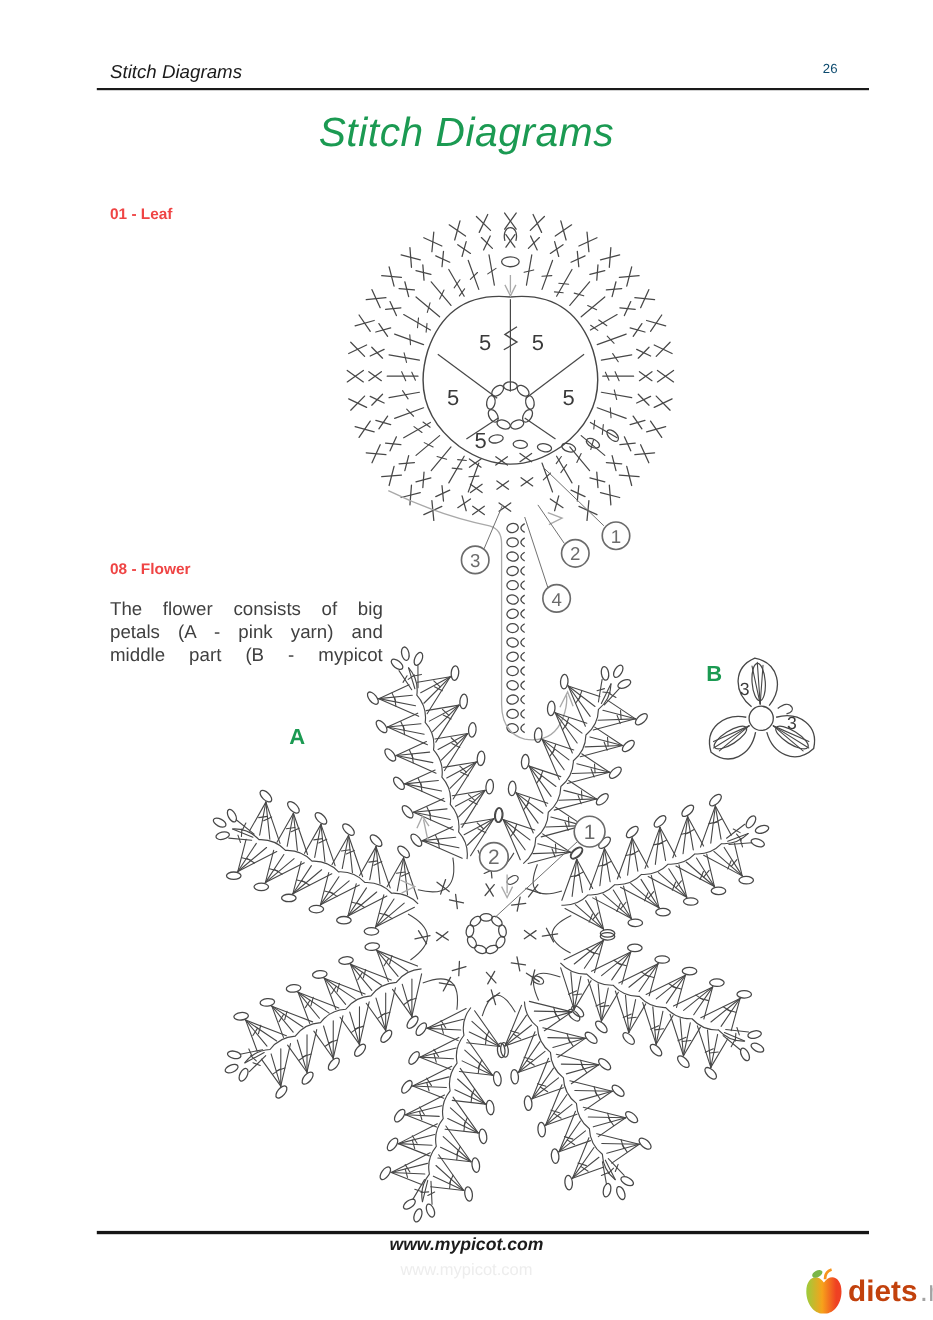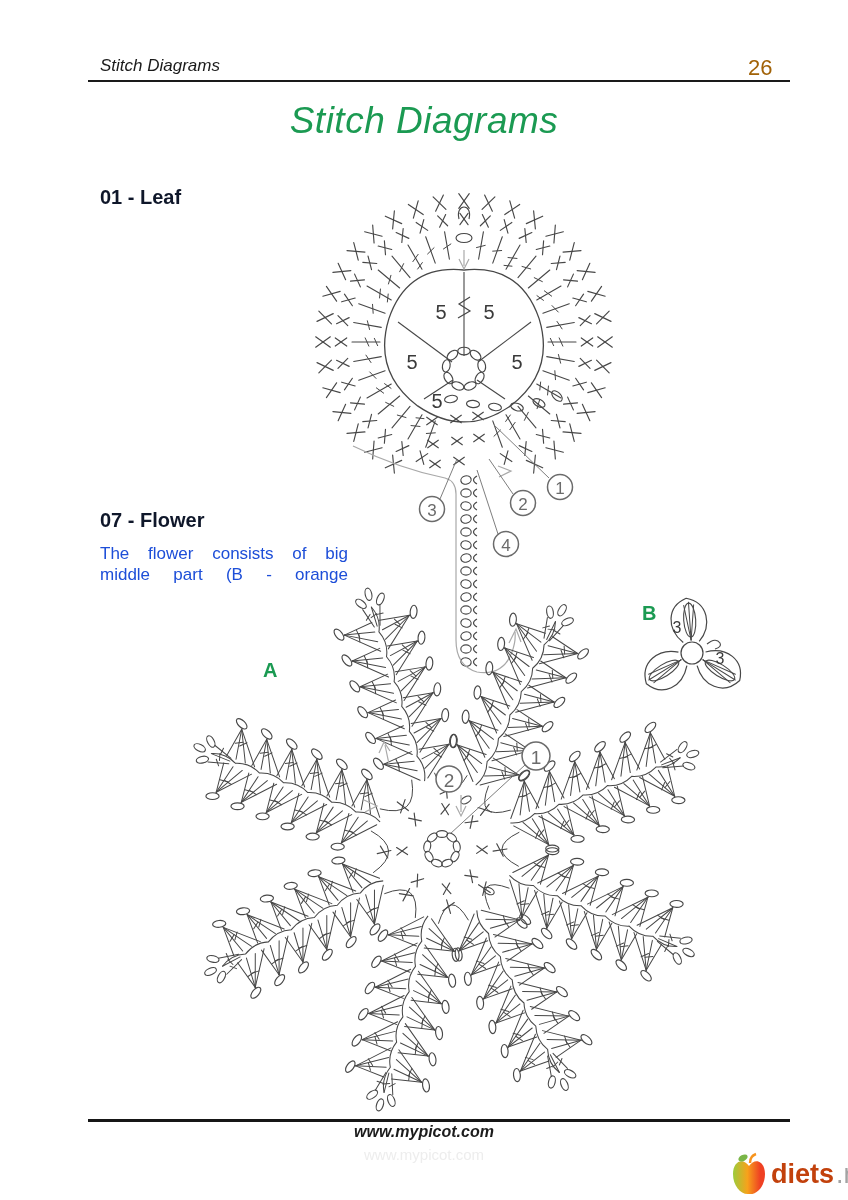--- a/index.html
+++ b/index.html
@@ -7,7 +7,7 @@
         font-family:"Liberation Sans",sans-serif;color:#111;}
   .abs{position:absolute;}
   .hdr-left{left:100px;top:56px;font-size:17px;font-style:italic;color:#1a1a1a;}
-  .hdr-num{left:748px;top:55px;font-size:22px;color:#a16207;}
+  .hdr-num{left:748px;top:55px;font-size:12px;color:#0c4a6e;}
   .hdr-rule{left:88px;top:80px;width:702px;height:2px;background:#1a1a1a;}
   .title{left:0;right:0;top:100px;text-align:center;font-size:37px;font-style:italic;
          color:#1b9a52;letter-spacing:0.5px;}

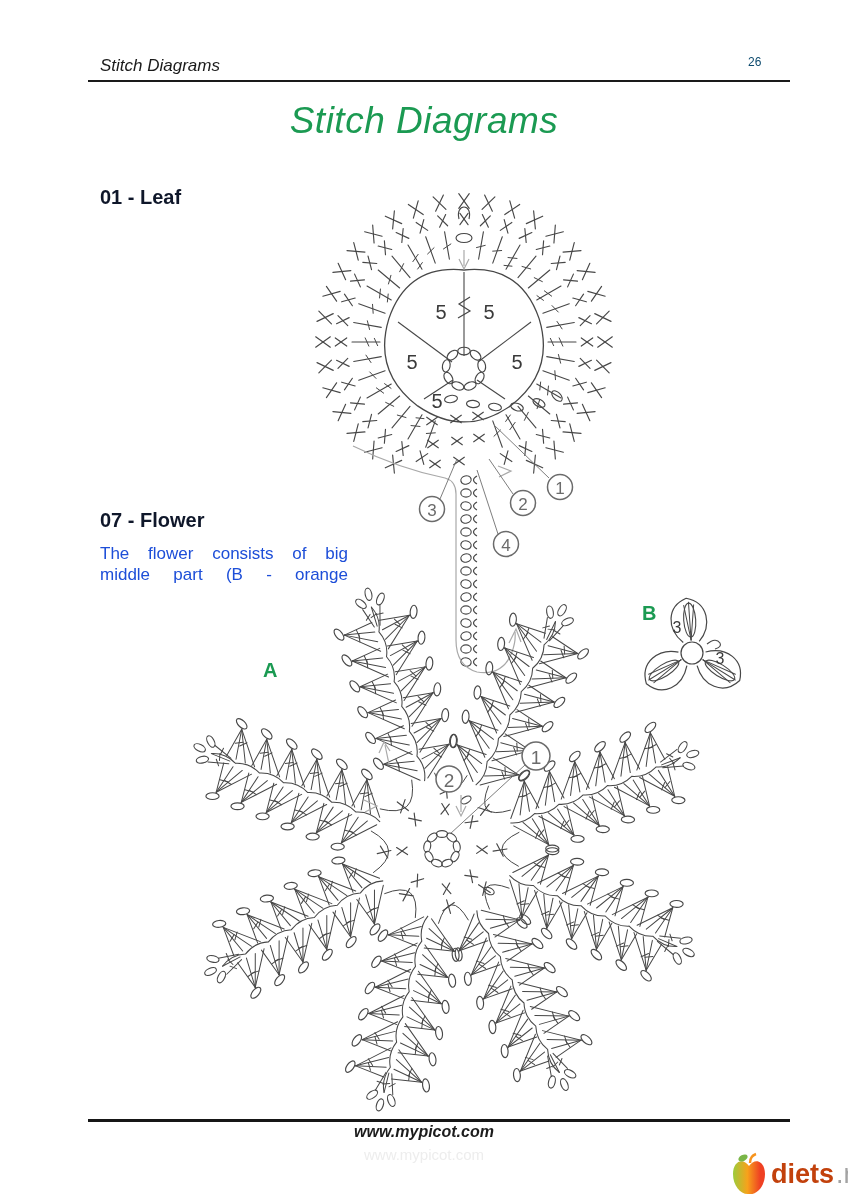--- a/index.html
+++ b/index.html
@@ -11,7 +11,7 @@
   .hdr-rule{left:88px;top:80px;width:702px;height:2px;background:#1a1a1a;}
   .title{left:0;right:0;top:100px;text-align:center;font-size:37px;font-style:italic;
          color:#1b9a52;letter-spacing:0.5px;}
-  .h2{font-size:20px;font-weight:bold;color:#0f172a;}
+  .h2{font-size:14px;font-weight:bold;color:#ef4444;}
   .leaf-h{left:100px;top:186px;}
   .flower-h{left:100px;top:509px;}
   .para{left:100px;top:543px;width:248px;font-size:17px;color:#1d4ed8;}

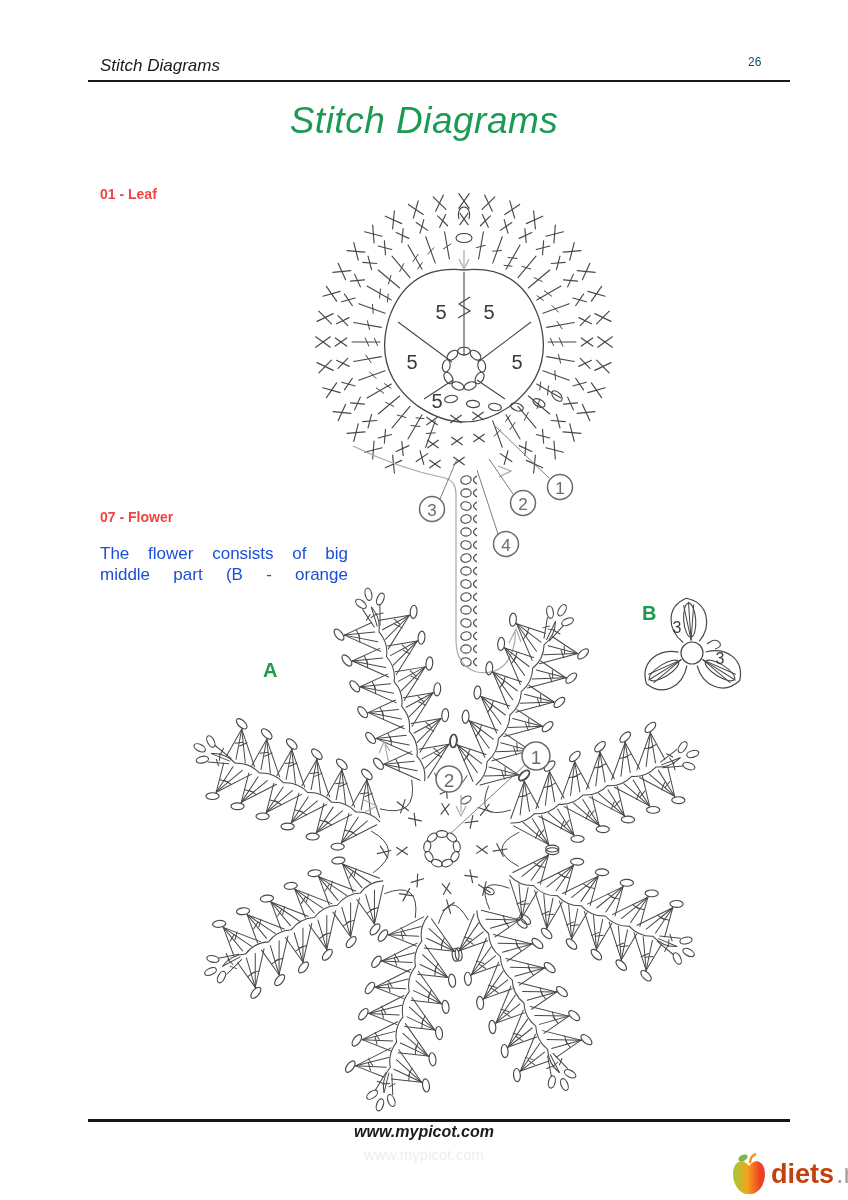--- a/index.html
+++ b/index.html
@@ -1239,7 +1239,7 @@
   <div class="abs title">Stitch Diagrams</div>
 
   <div class="abs h2 leaf-h">01 - Leaf</div>
-  <div class="abs h2 flower-h">07 - Flower</div>
+  <div class="abs h2 flower-h">08 - Flower</div>
 
   <div class="abs para">
     <div class="jline">The flower consists of big</div>

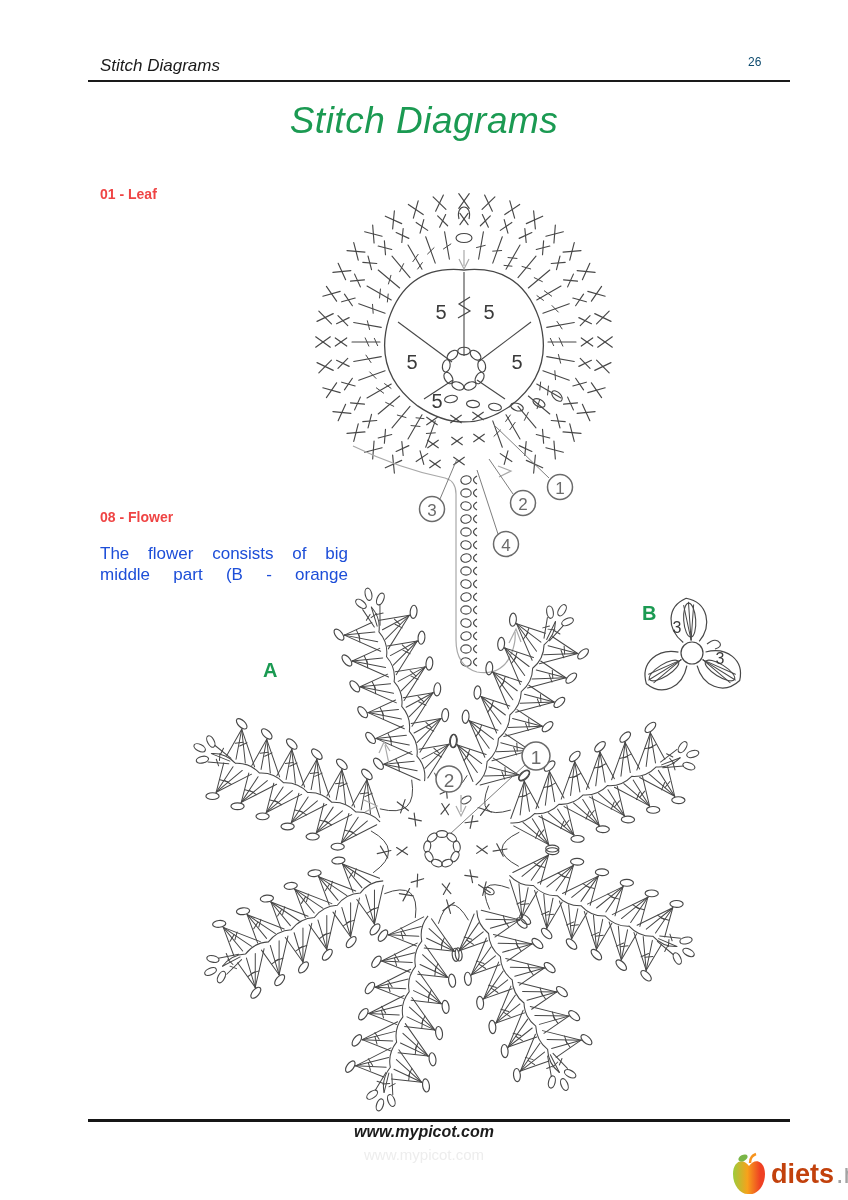--- a/index.html
+++ b/index.html
@@ -14,7 +14,7 @@
   .h2{font-size:14px;font-weight:bold;color:#ef4444;}
   .leaf-h{left:100px;top:186px;}
   .flower-h{left:100px;top:509px;}
-  .para{left:100px;top:543px;width:248px;font-size:17px;color:#1d4ed8;}
+  .para{left:100px;top:543px;width:248px;font-size:17px;color:#404040;}
   .jline{text-align:justify;line-height:21px;height:21px;overflow:hidden;}
   .jline::after{content:'';display:inline-block;width:100%;height:0;}
   .lline{line-height:21px;margin-top:7px;}

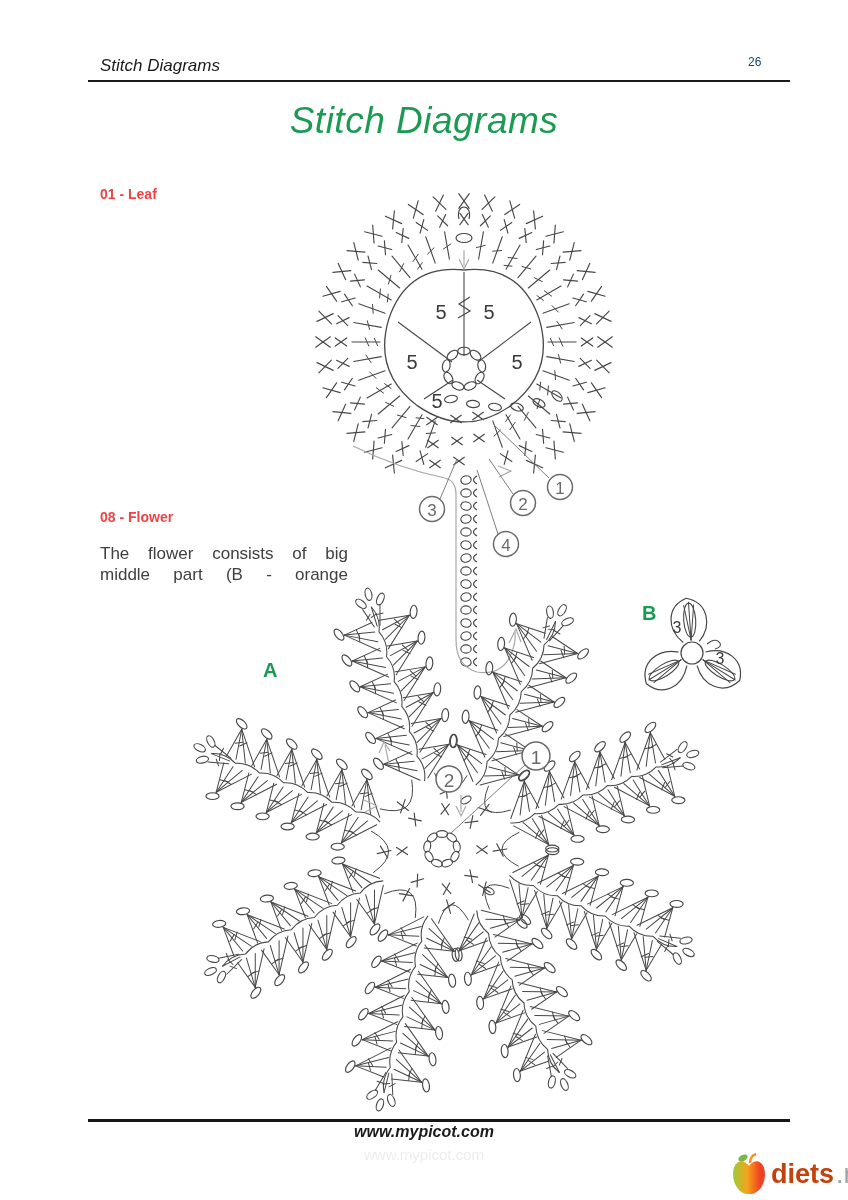--- a/index.html
+++ b/index.html
@@ -1243,6 +1243,7 @@
 
   <div class="abs para">
     <div class="jline">The flower consists of big</div>
+    <div class="jline">petals (A  - pink yarn) and</div>
     <div class="jline">middle part (B - orange</div>
   </div>
 

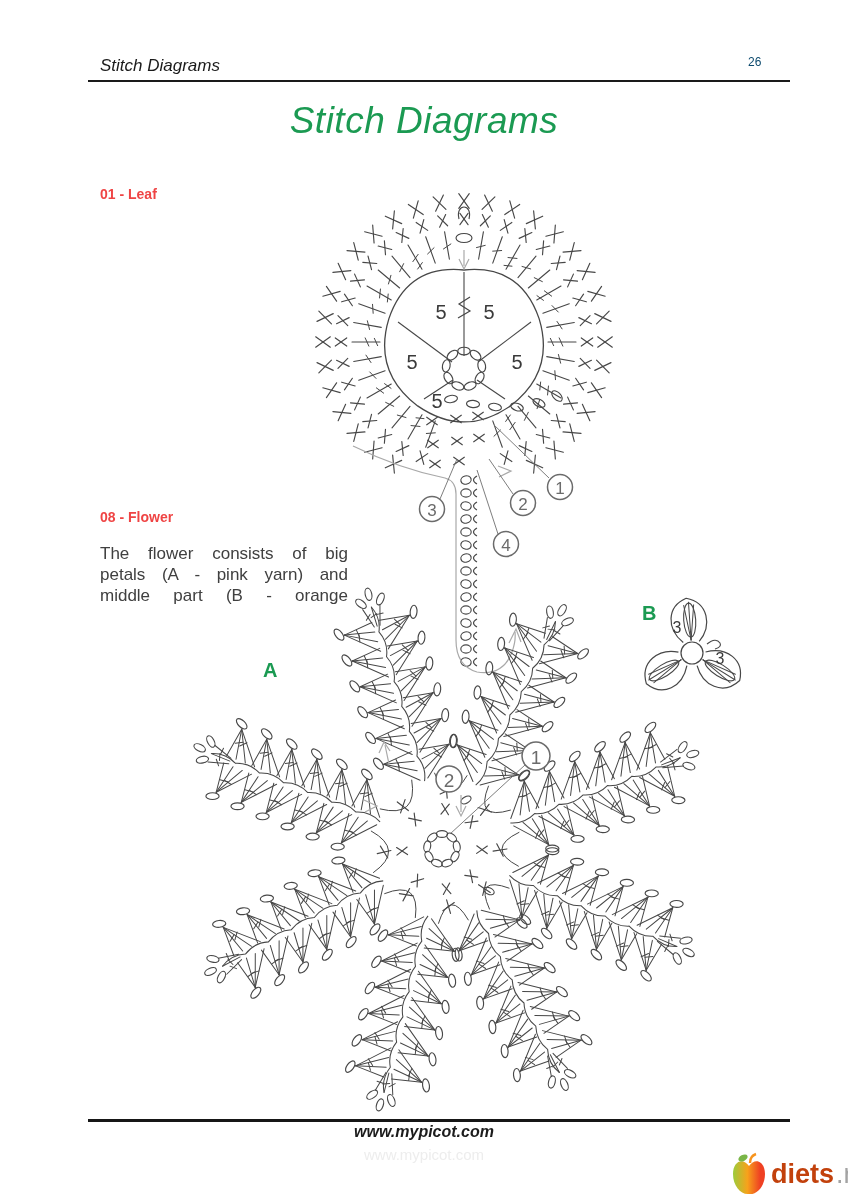--- a/index.html
+++ b/index.html
@@ -1244,7 +1244,7 @@
   <div class="abs para">
     <div class="jline">The flower consists of big</div>
     <div class="jline">petals (A  - pink yarn) and</div>
-    <div class="jline">middle part (B - orange</div>
+    <div class="jline">middle part (B - mypicot</div>
   </div>
 
   <div class="abs motif-label lab-a">A</div>

